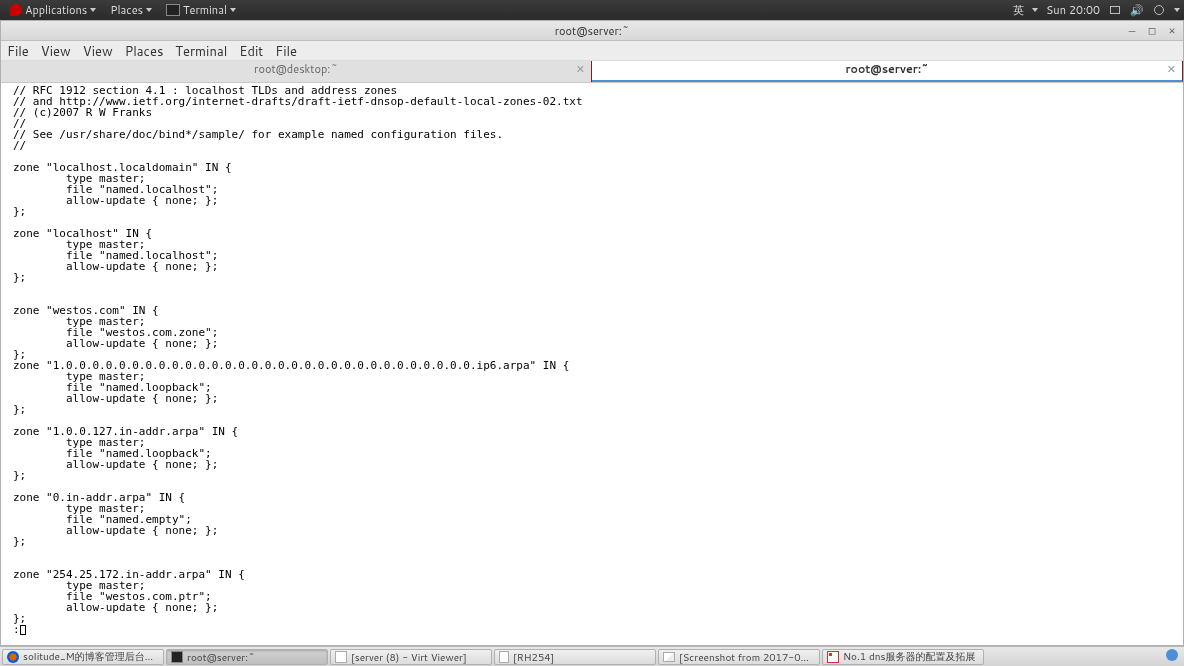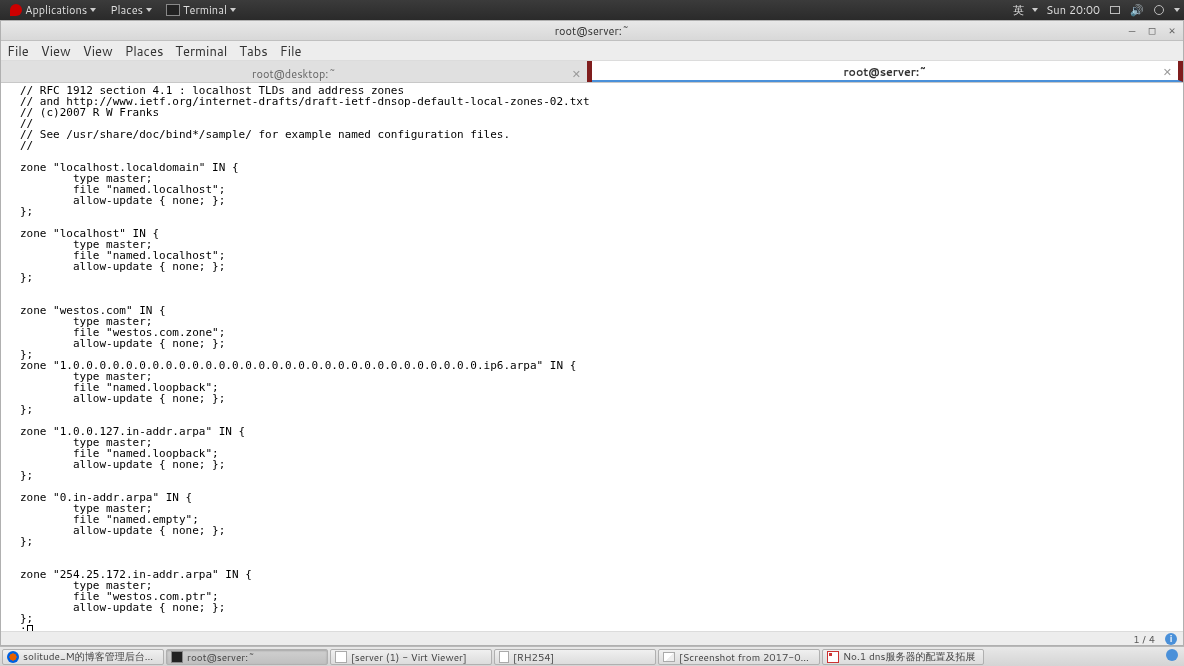--- a/index.html
+++ b/index.html
@@ -201,7 +201,7 @@
     <span>View</span>
     <span>Places</span>
     <span>Terminal</span>
-    <span>Tabs</span>
+    <span>Edit</span>
     <span>File</span>
   </div>
   <div class="tabbar">

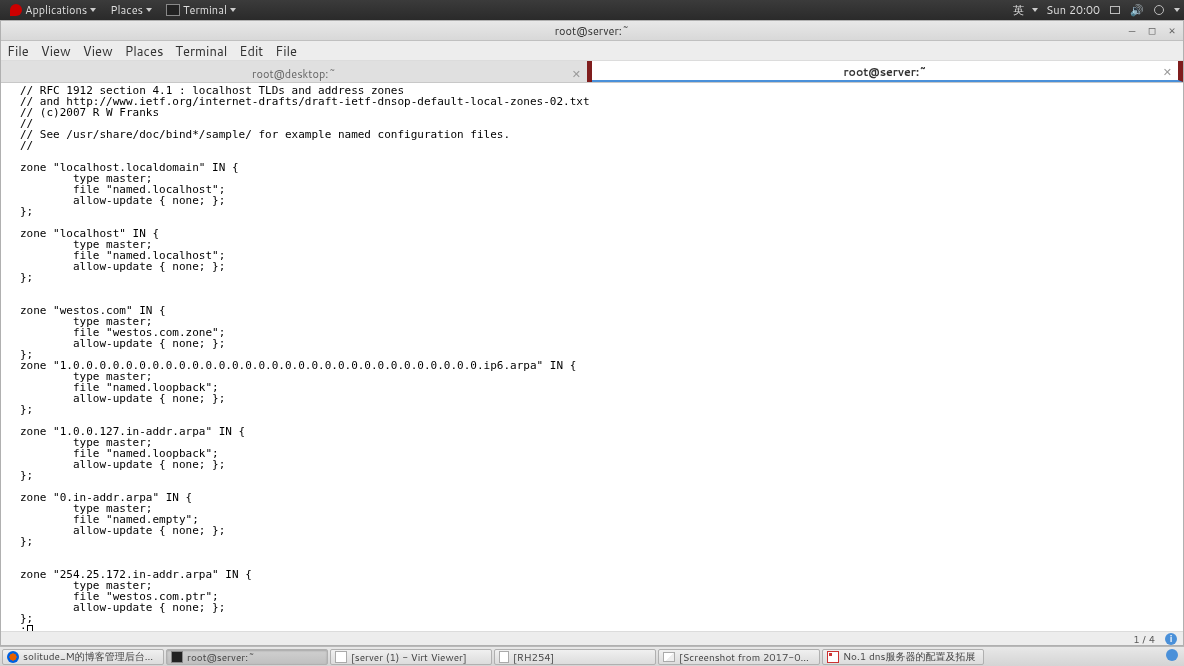--- a/index.html
+++ b/index.html
@@ -86,9 +86,9 @@
       display: flex; border-bottom: 1px solid #c8c8c8;
     }
     .tab {
-      flex: 1; display: flex; align-items: flex-end; justify-content: center;
+      flex: 1; display: flex; align-items: flex-start; justify-content: center;
       position: relative; font-size: 11px; color: #666;
-      border-right: 5px solid #7f1d1d;
+      border-right: 1px solid #7f1d1d;
     }
     .tab.active {
       background: #fff; color: #333;

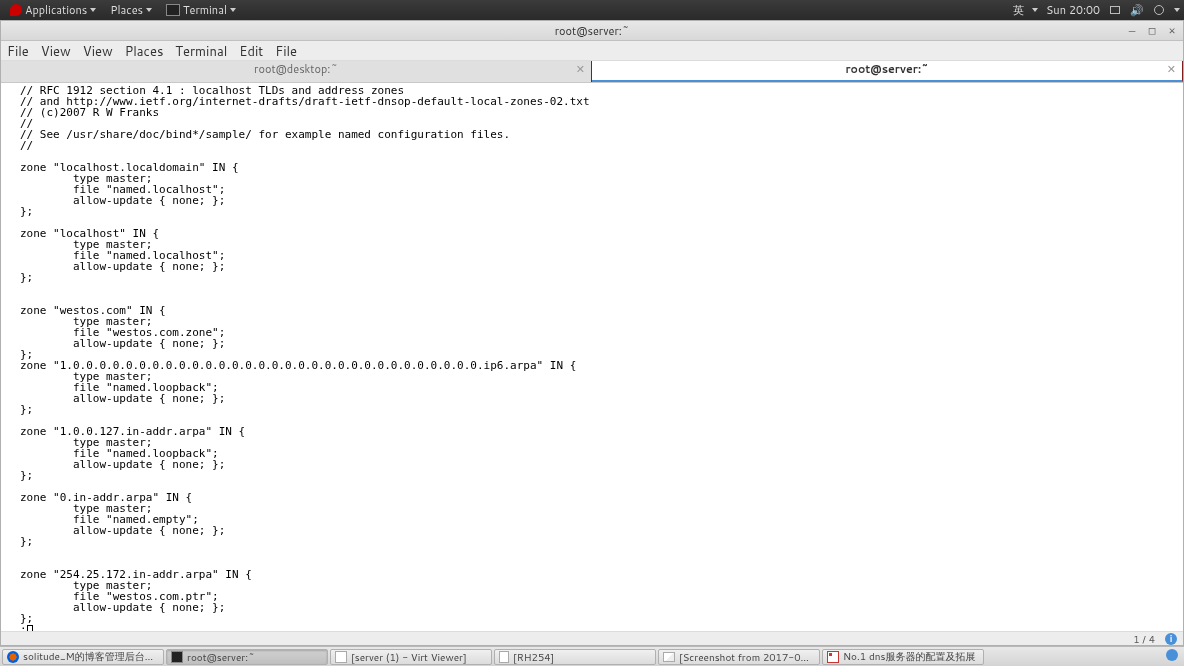--- a/index.html
+++ b/index.html
@@ -103,8 +103,9 @@
       flex: 1; background: #fff; color: #000;
       font-family: "DejaVu Sans Mono", "Liberation Mono", monospace;
       font-size: 11px; line-height: 11px;
-      padding: 2px 19px; white-space: pre; overflow: hidden;
+      padding: 2px 4px; white-space: pre; overflow: hidden;
       position: relative;
+      margin-left: 8px;
     }
     .cursor {
       display: inline-block; width: 6px; height: 10px;

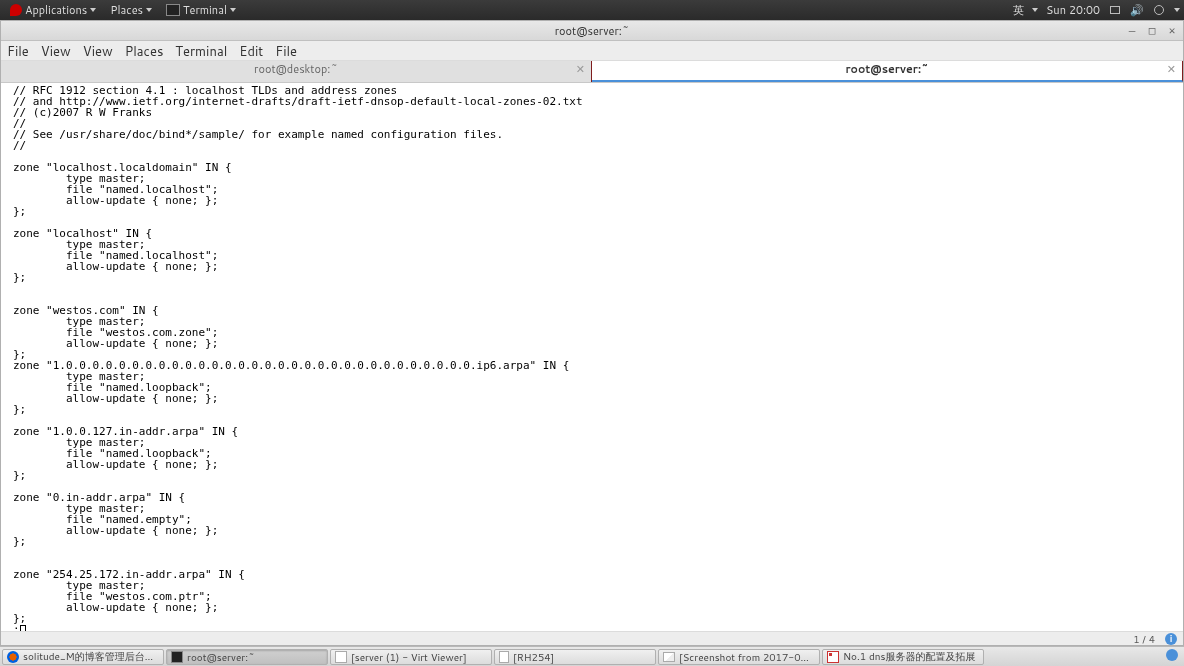--- a/index.html
+++ b/index.html
@@ -265,10 +265,6 @@
         allow-update { none; };
 };
 :</span><span class="cursor"></span></div>
-  <div class="statusbar">
-    <span>1 / 4</span>
-    <span class="status-info">i</span>
-  </div>
 </div>
 
 <div class="taskbar">

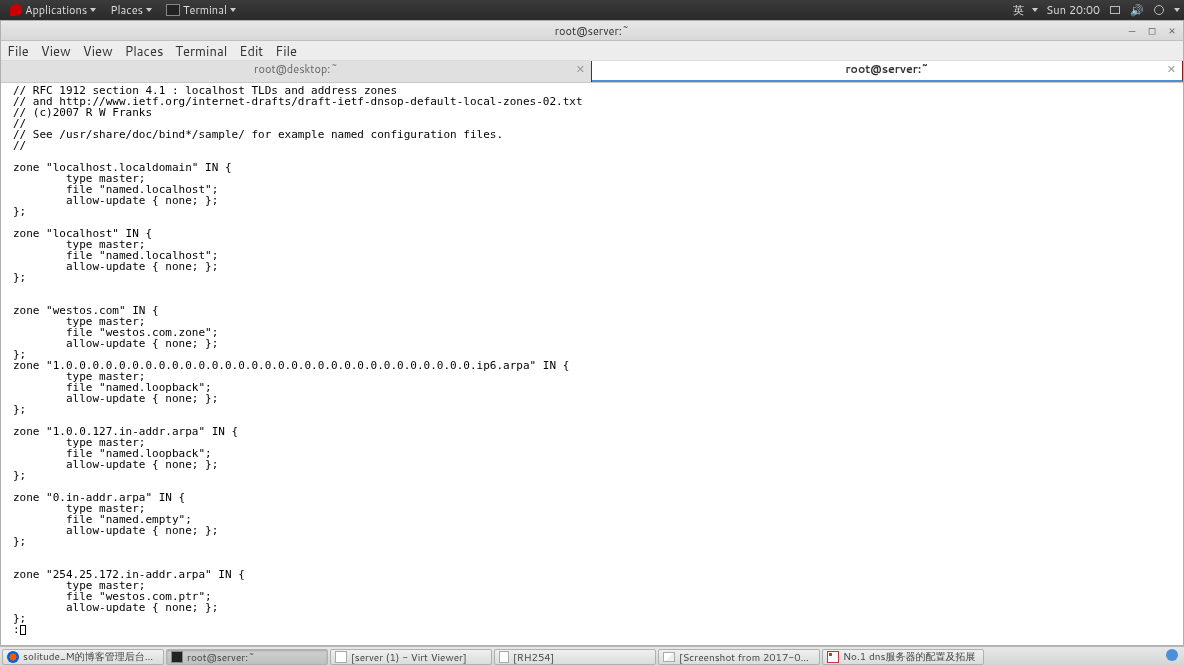--- a/index.html
+++ b/index.html
@@ -278,7 +278,7 @@
   </div>
   <div class="task-item">
     <span class="t-icon t-virt"></span>
-    <span class="task-ellipsis">[server (1) - Virt Viewer]</span>
+    <span class="task-ellipsis">[server (8) - Virt Viewer]</span>
   </div>
   <div class="task-item">
     <span class="t-icon t-doc"></span>

